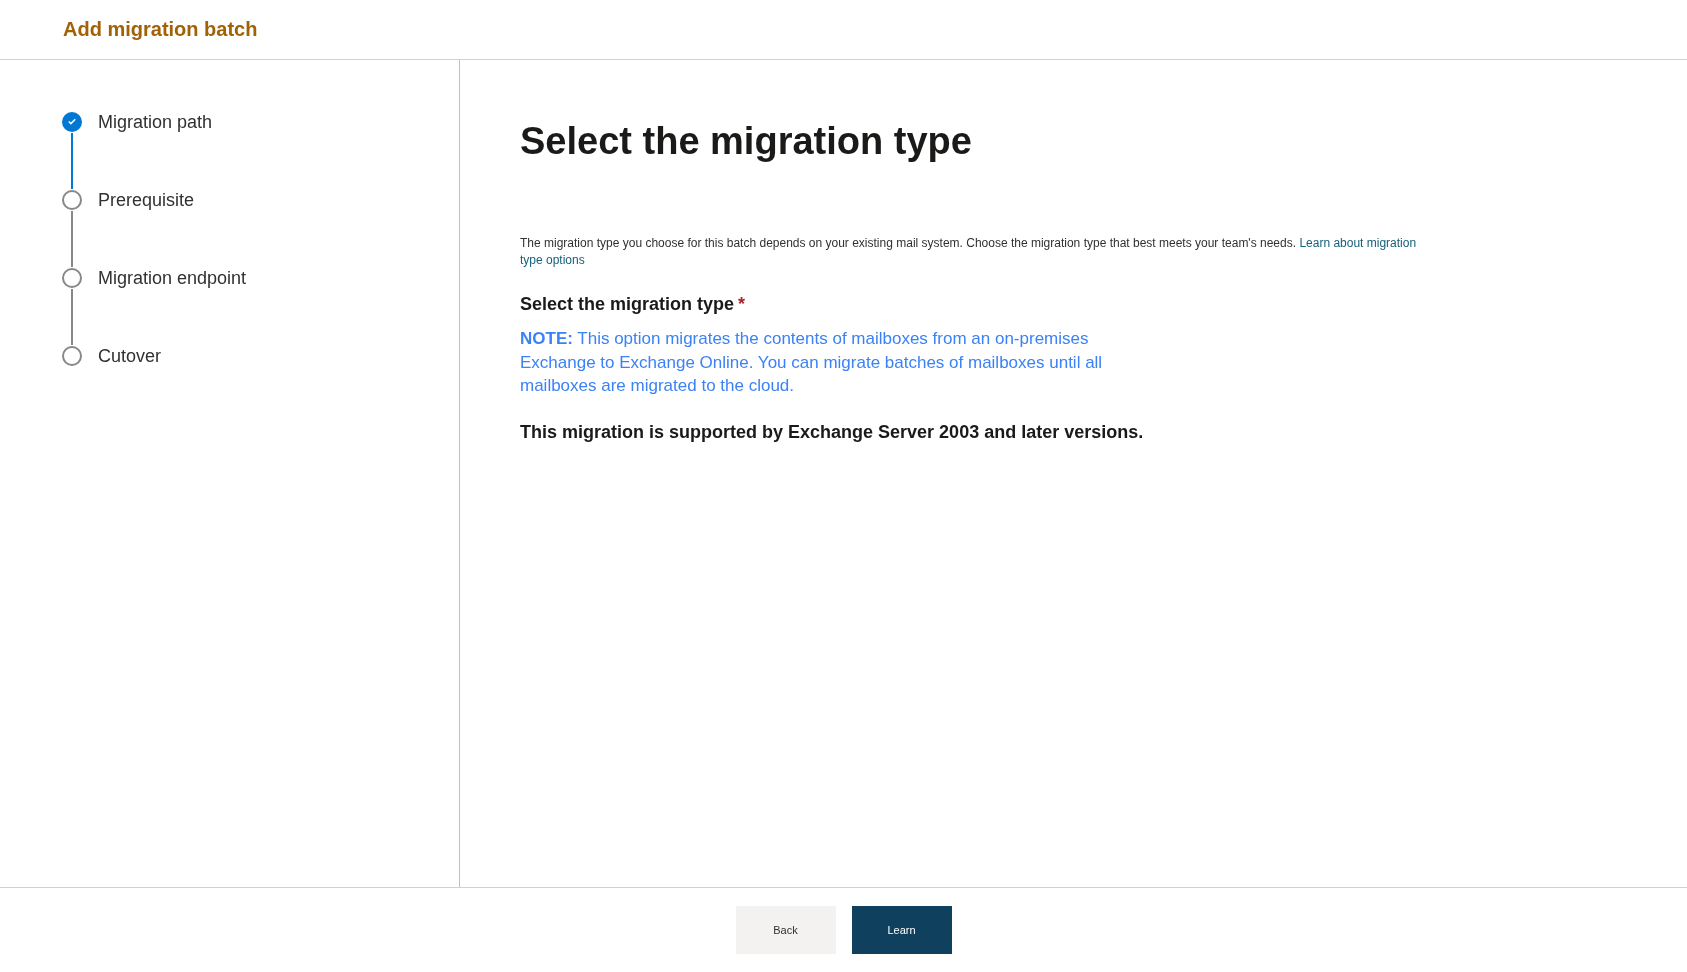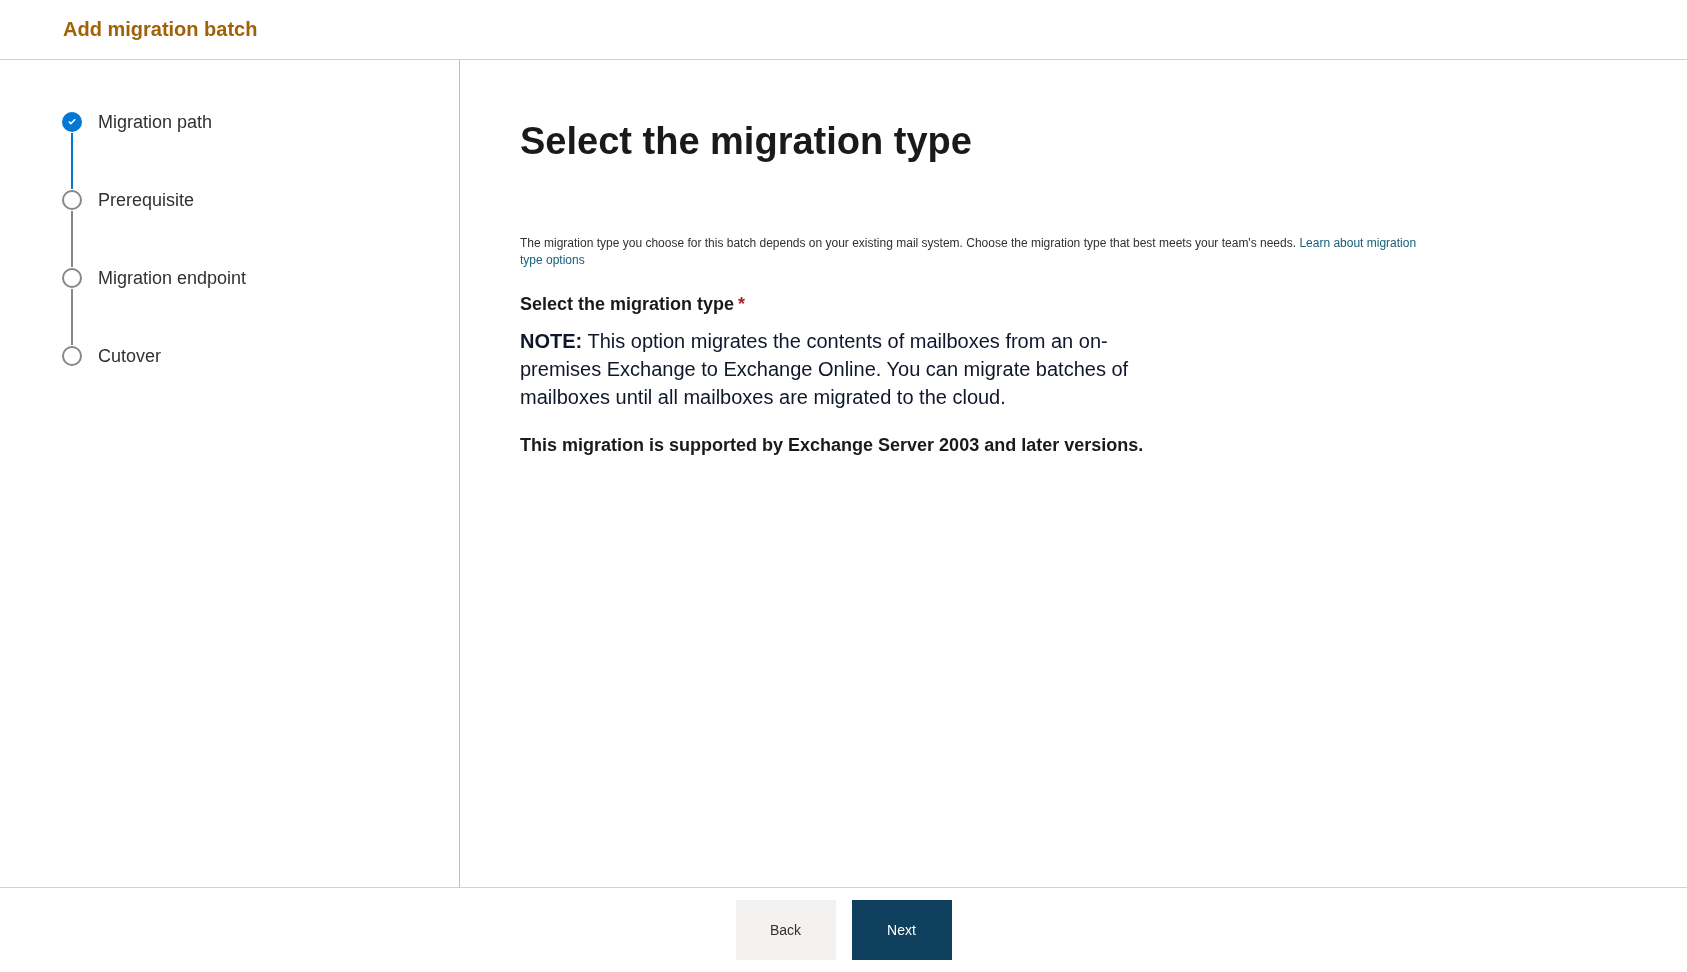--- a/index.html
+++ b/index.html
@@ -182,8 +182,8 @@
     }
     
     .note-text {
-      font-size: 20px;
-      color: #0f172a;
+      font-size: 17px;
+      color: #3b82f6;
       line-height: 1.4;
       max-width: 640px;
       margin-bottom: 24px;

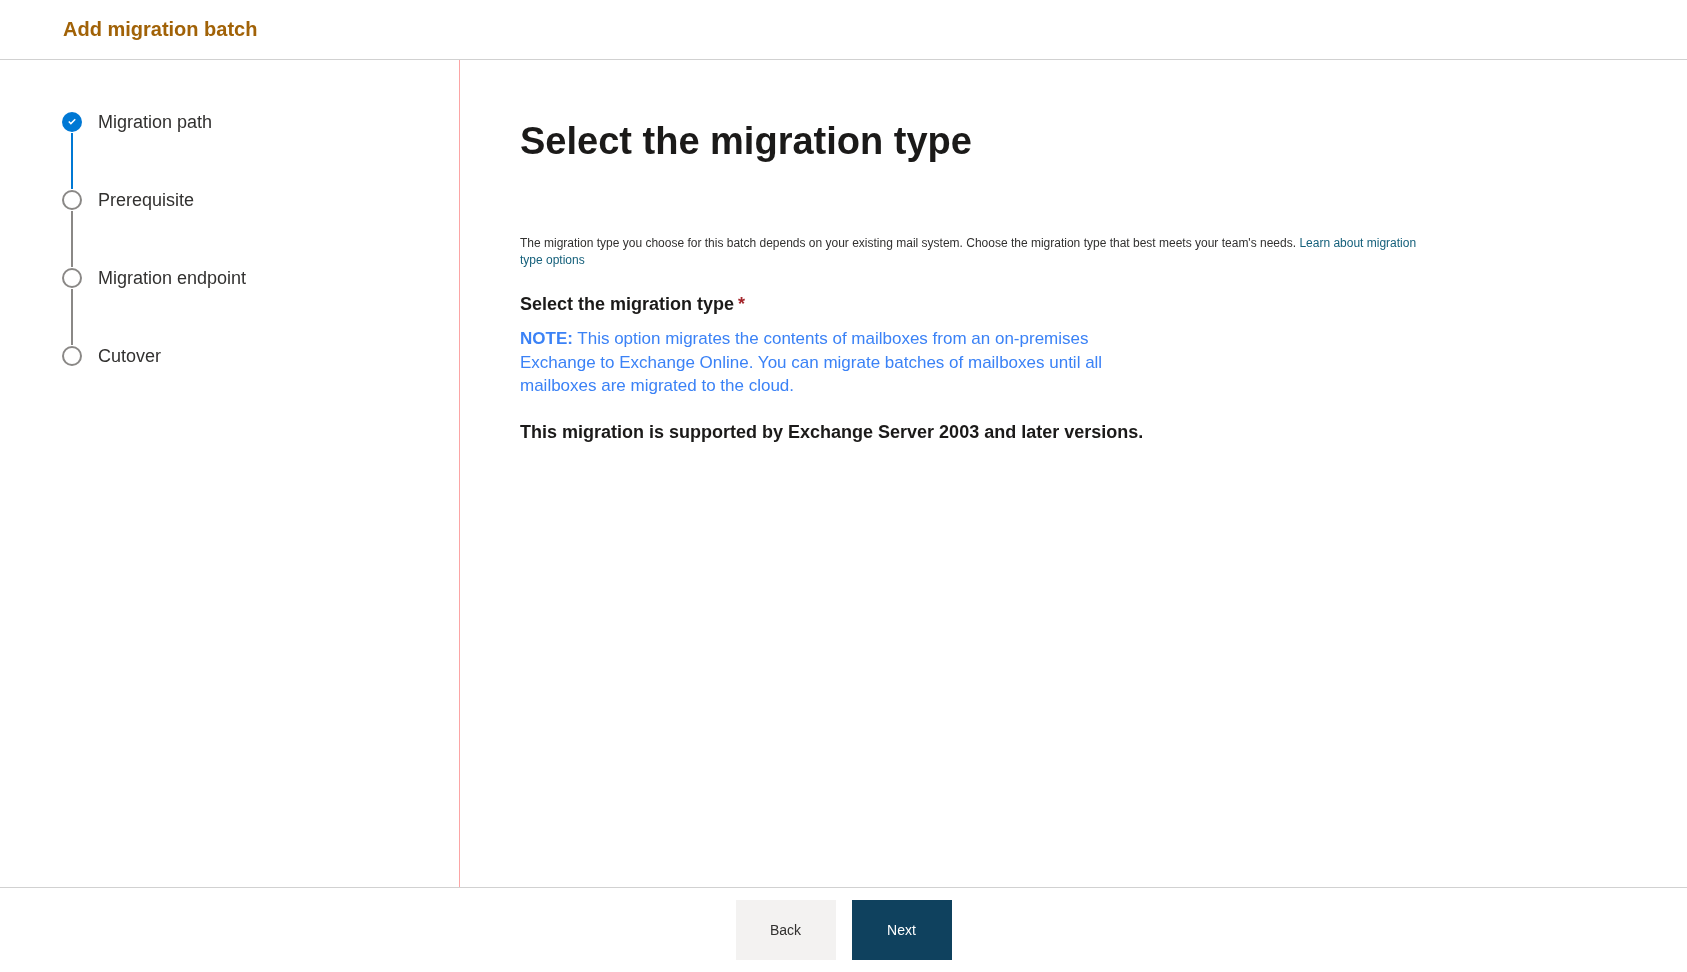--- a/index.html
+++ b/index.html
@@ -215,9 +215,9 @@
     
     .btn {
       min-width: 100px;
-      height: 60px;
+      height: 48px;
       padding: 0 28px;
-      font-size: 14px;
+      font-size: 11px;
       font-family: inherit;
       border: none;
       cursor: pointer;

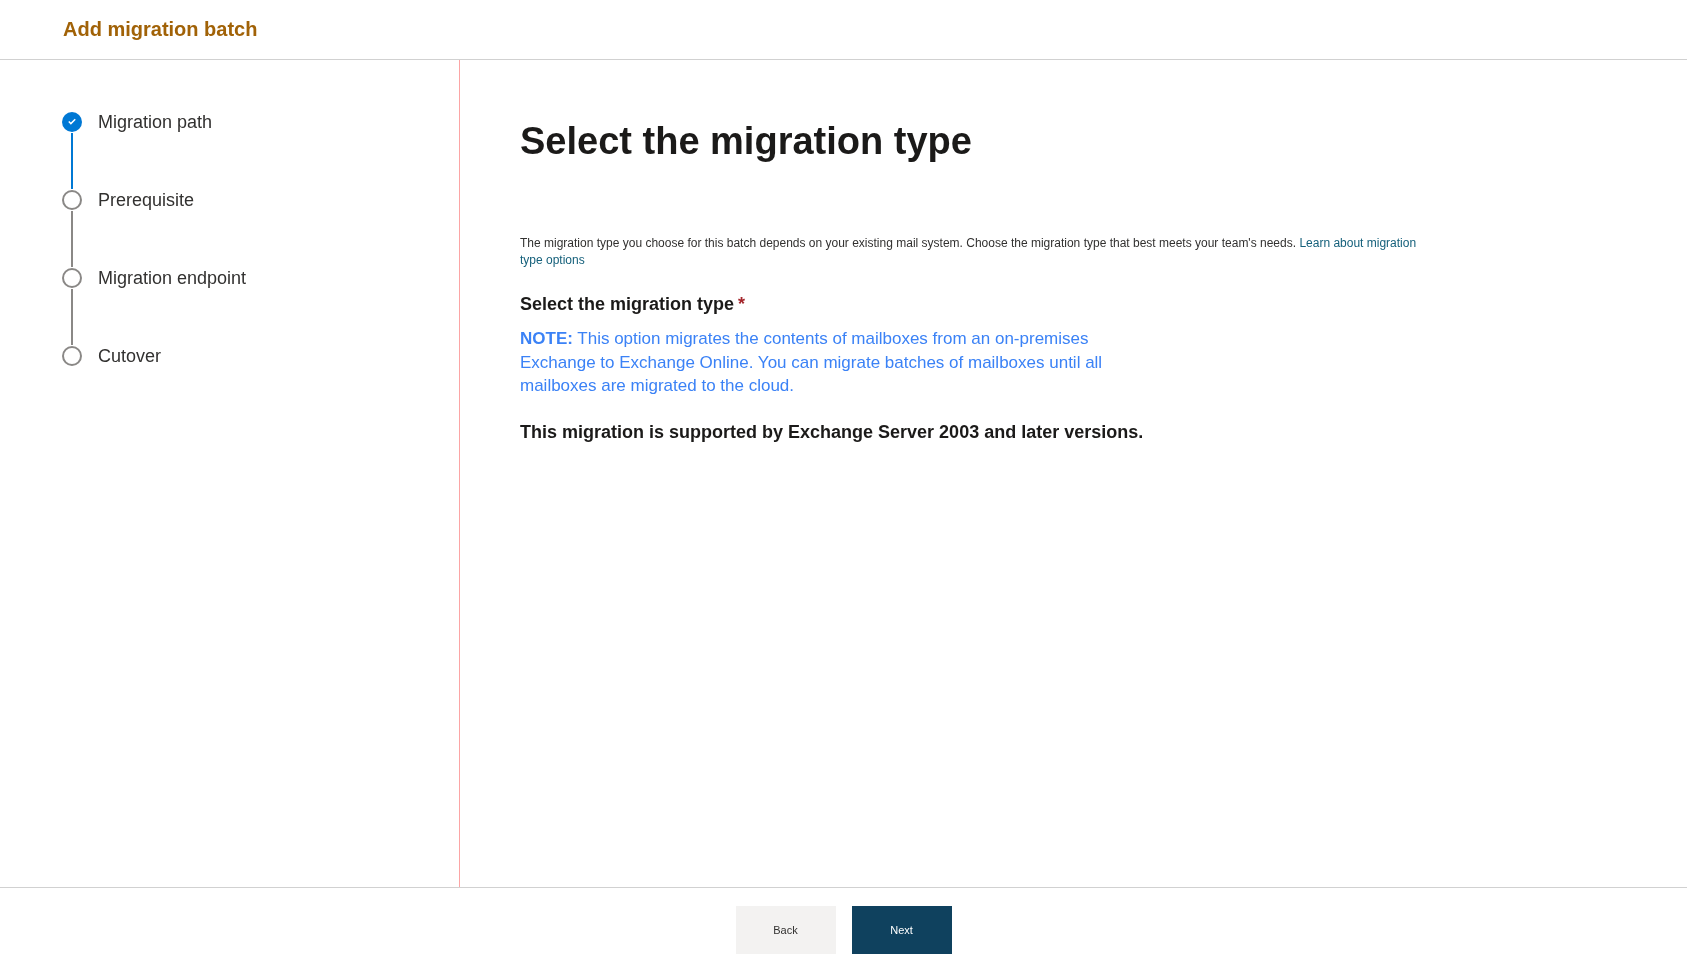--- a/index.html
+++ b/index.html
@@ -308,7 +308,7 @@
 
 <footer class="footer">
   <button class="btn btn-secondary">Back</button>
-  <button class="btn btn-primary">Next</button>
+  <button class="btn btn-primary">Learn</button>
 </footer>
 
 </body></html>

